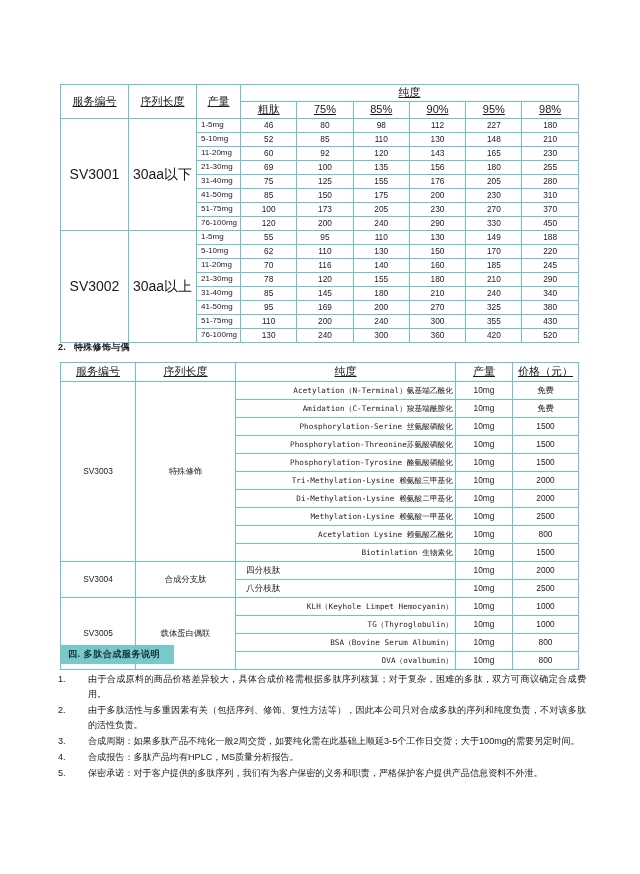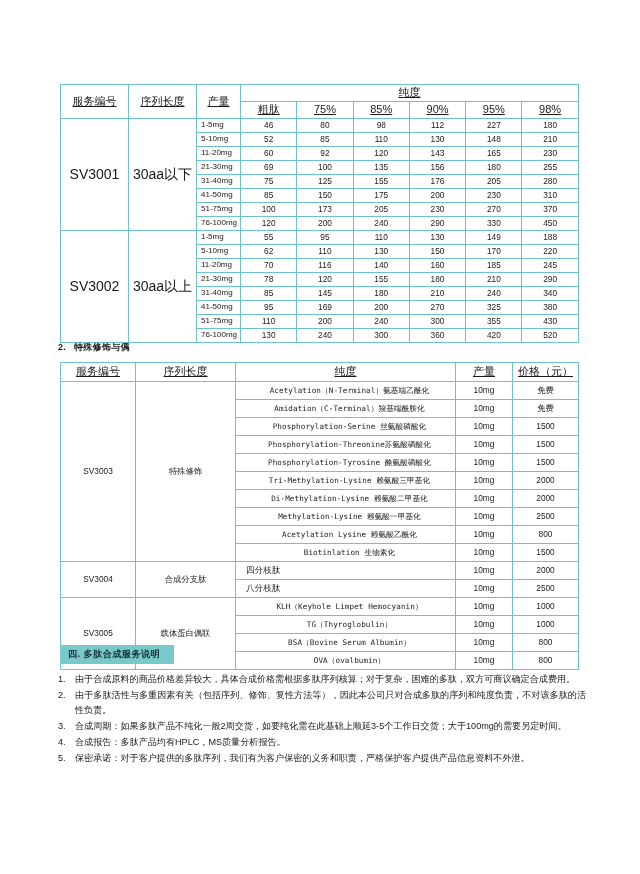--- a/index.html
+++ b/index.html
@@ -58,7 +58,7 @@
   #table-mods .m-yld  { width: 57px; }
   #table-mods .m-prc  { width: 66px; }
   #table-mods td.mod-name {
-    text-align: center; padding-left: 10px;
+    text-align: right; padding-left: 10px;
     font-family: "DejaVu Sans Mono", "Liberation Mono", monospace;
     font-size: 7.6px; letter-spacing: .1px;
   }

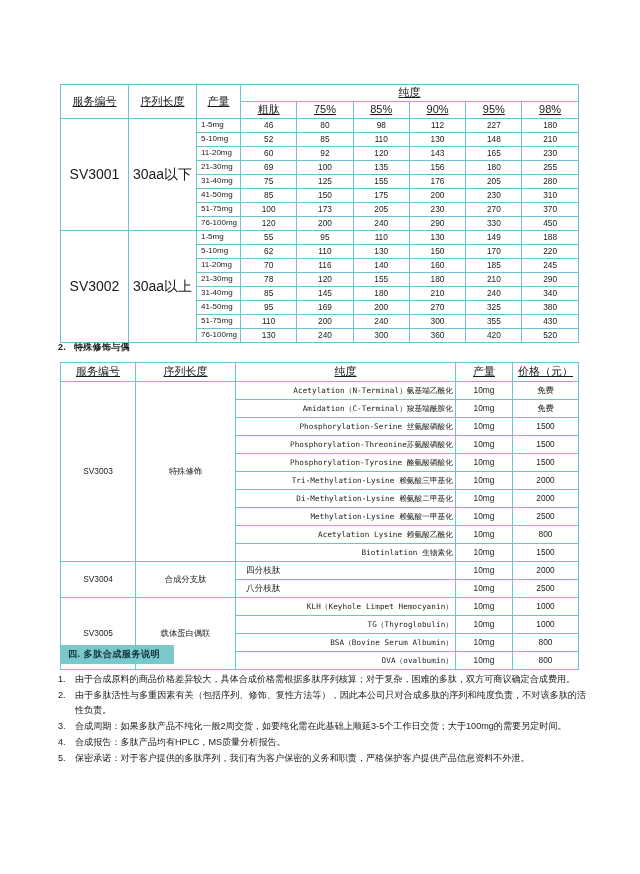--- a/index.html
+++ b/index.html
@@ -86,7 +86,7 @@
     margin-bottom: 1px;
   }
   .note .n-num { width: 17px; flex: 0 0 17px; text-align: left; }
-  .note .n-txt { flex: 1; text-align: justify; }
+  .note .n-txt { flex: 1; text-align: justify; margin-left: 13px; }
 </style>
 </head>
 <body>

